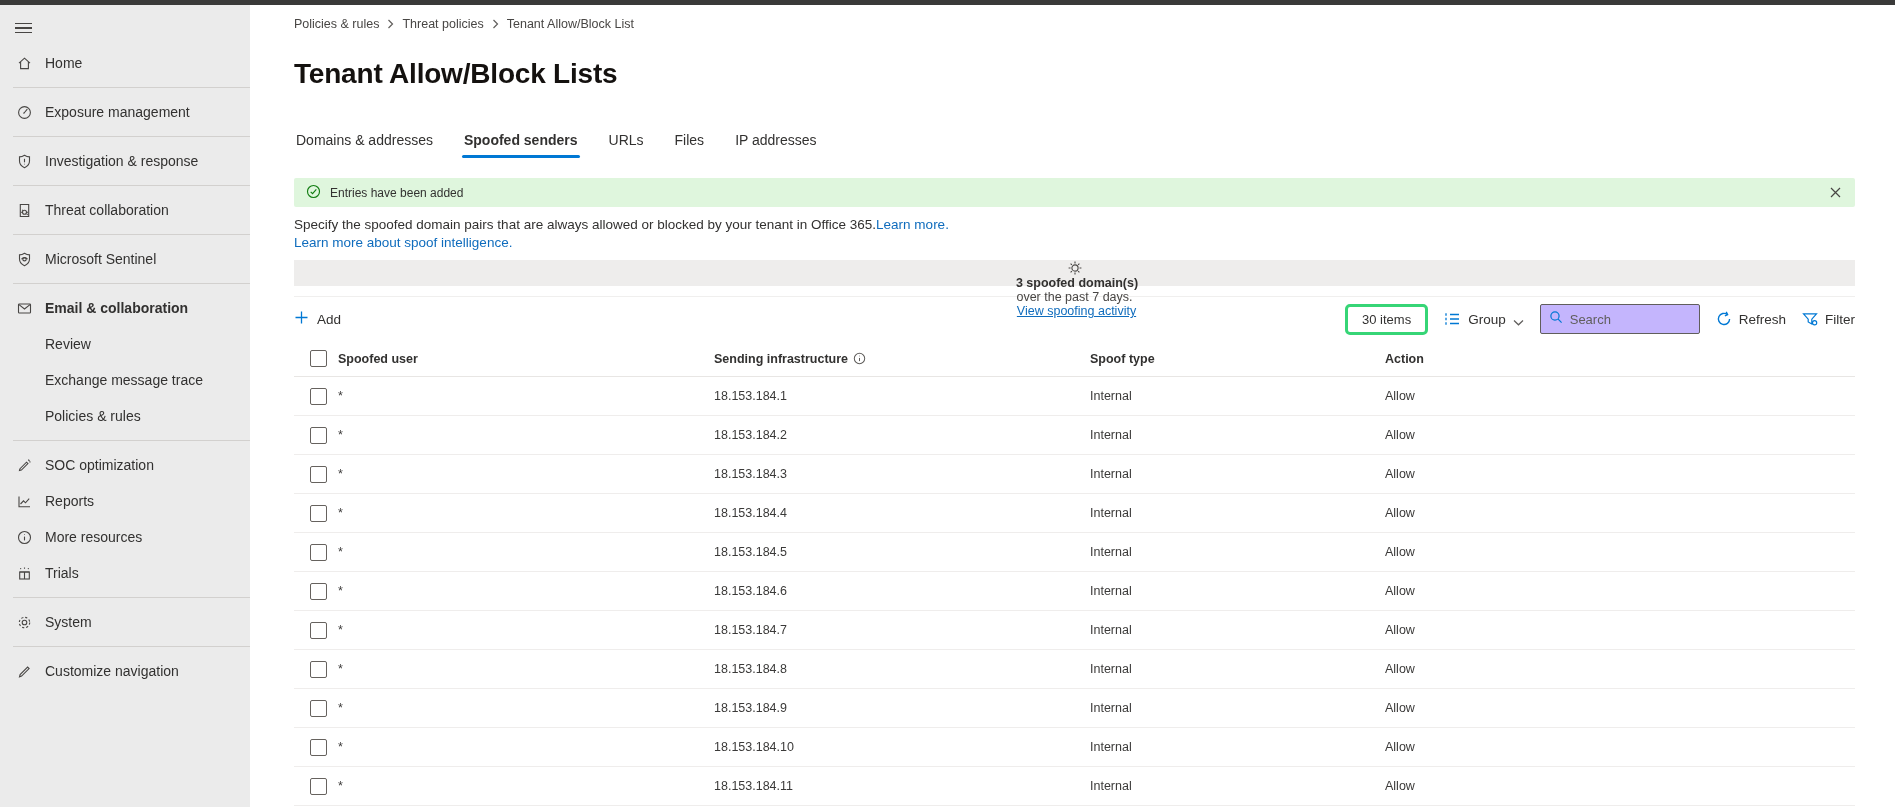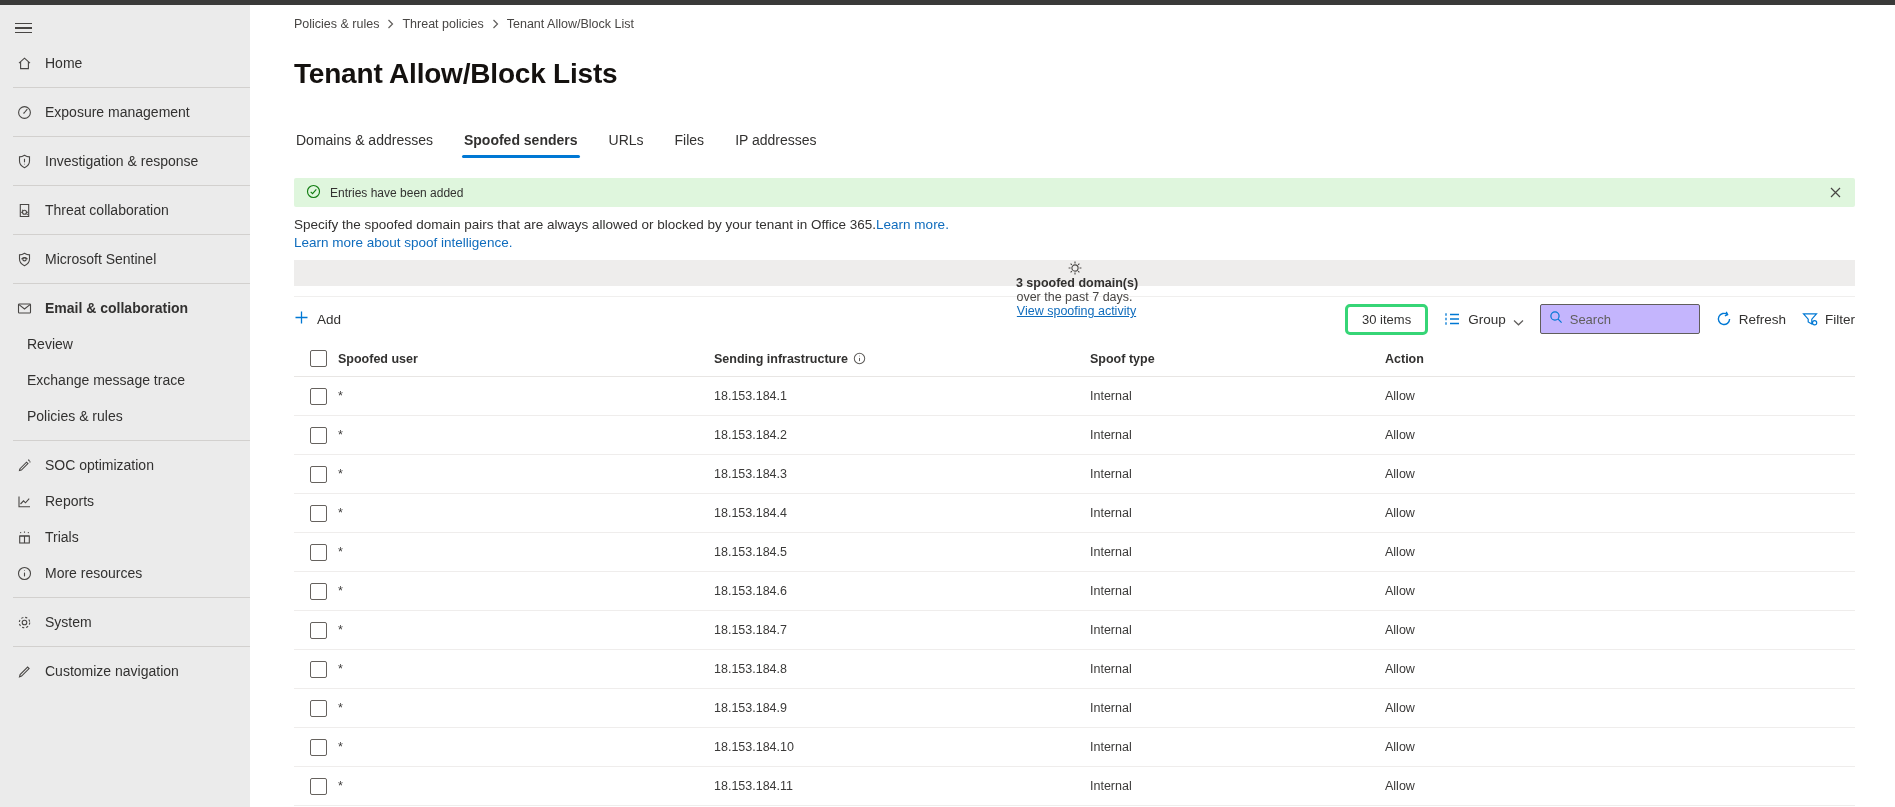--- a/index.html
+++ b/index.html
@@ -20,7 +20,7 @@
   .nav-label { flex:1; white-space:nowrap; overflow:hidden; }
   .nav-chevron { width:11px; height:10px; display:flex; align-items:center; }
   .nav-chevron svg { stroke:#484644; fill:none; stroke-width:1.3; }
-  .nav-item.sub { padding-left:27px; height:36px; }
+  .nav-item.sub { padding-left:13px; height:36px;margin-left:32px; }
   .nav-item.selected .nav-label { font-weight:700; }
   .nav-divider { height:1px; background:#d2d0ce; margin:6px 13px 6px 13px; }
 

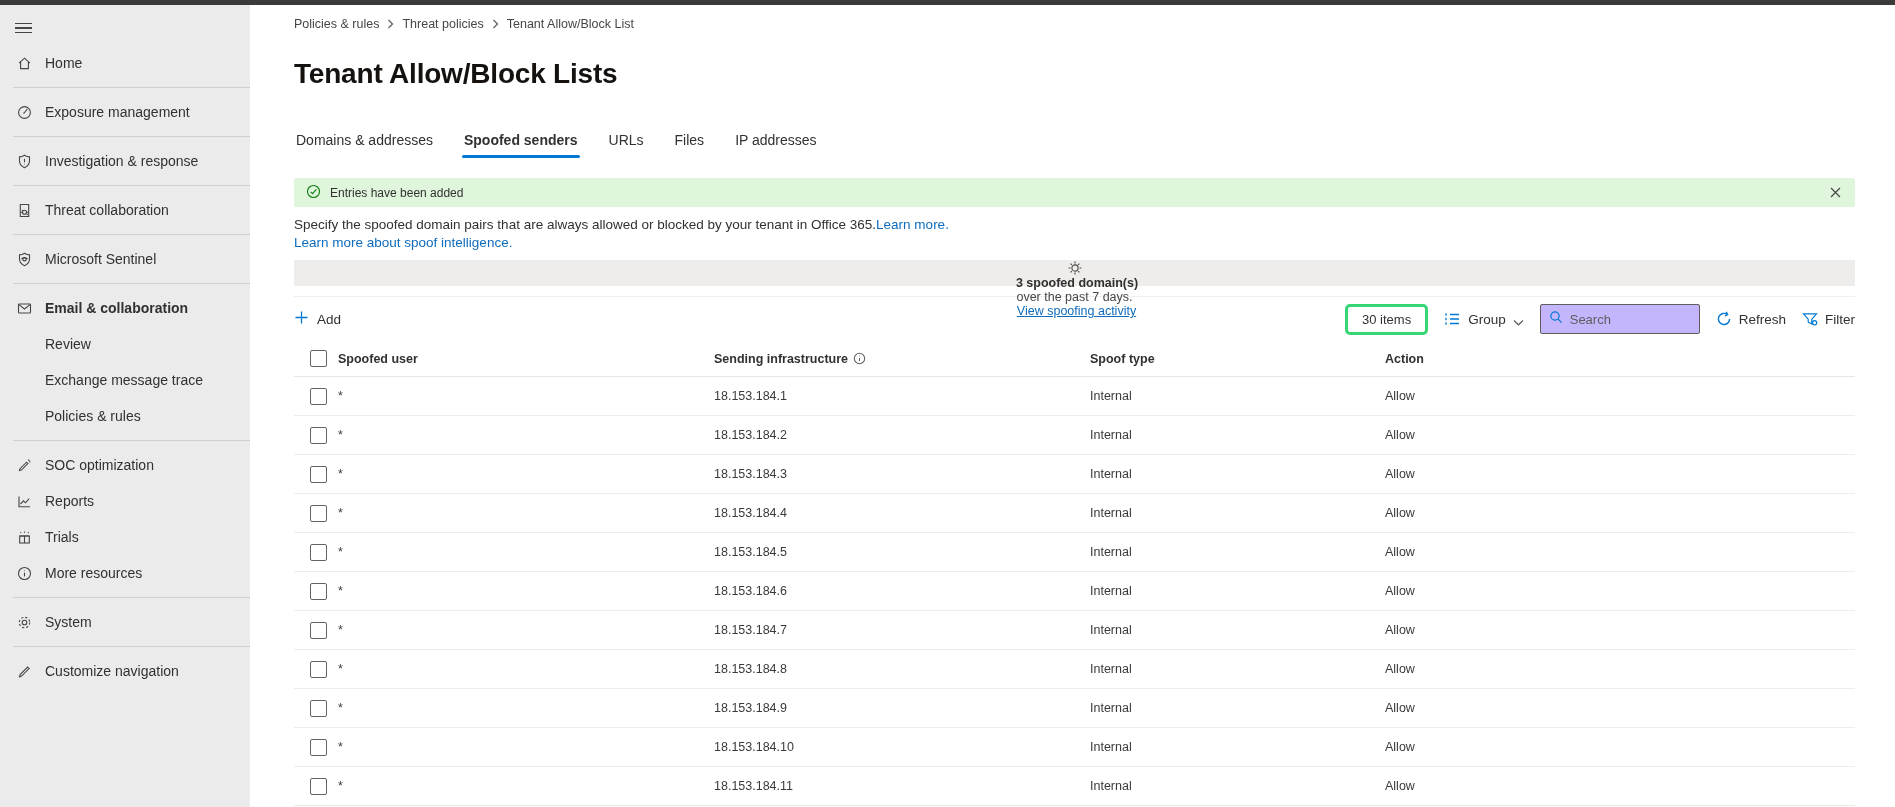--- a/index.html
+++ b/index.html
@@ -210,22 +210,22 @@
   <div class="nav-item">
     <span class="nav-icon">
       <svg width="17" height="17" viewBox="0 0 17 17">
+          <circle cx="8.5" cy="8.5" r="6"></circle>
+          <line x1="8.5" y1="7.6" x2="8.5" y2="11.4"></line>
+          <line x1="8.5" y1="5.3" x2="8.5" y2="5.9"></line>
+        </svg>
+      </span>
+    <span class="nav-label">More resources</span>
+  </div>
+  <div class="nav-item">
+    <span class="nav-icon">
+      <svg width="17" height="17" viewBox="0 0 17 17">
           <rect x="3.7" y="7" width="9.6" height="7"></rect>
           <path d="M3.7 7 H13.3 M8.5 7 V14"></path>
           <path d="M4.5 3.2 l.3 1 M12.5 3.2 l-.3 1 M8.5 2.5 v1.2"></path>
         </svg>
       </span>
     <span class="nav-label">Trials</span>
-  </div>
-  <div class="nav-item">
-    <span class="nav-icon">
-      <svg width="17" height="17" viewBox="0 0 17 17">
-          <circle cx="8.5" cy="8.5" r="6"></circle>
-          <line x1="8.5" y1="7.6" x2="8.5" y2="11.4"></line>
-          <line x1="8.5" y1="5.3" x2="8.5" y2="5.9"></line>
-        </svg>
-      </span>
-    <span class="nav-label">More resources</span>
   </div>
   <div class="nav-divider"></div>
 

